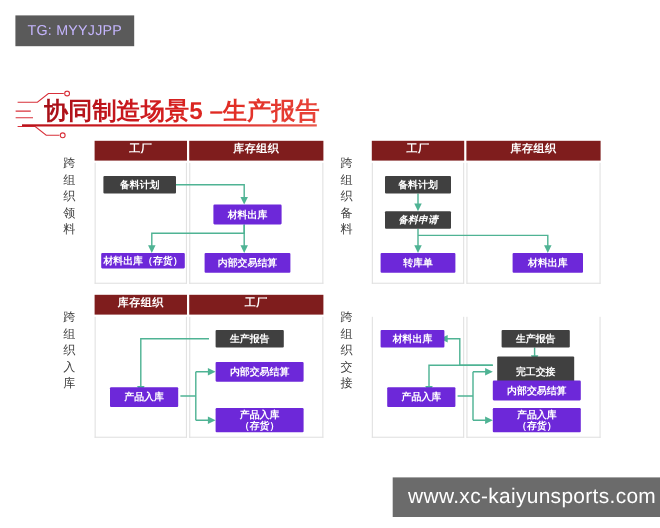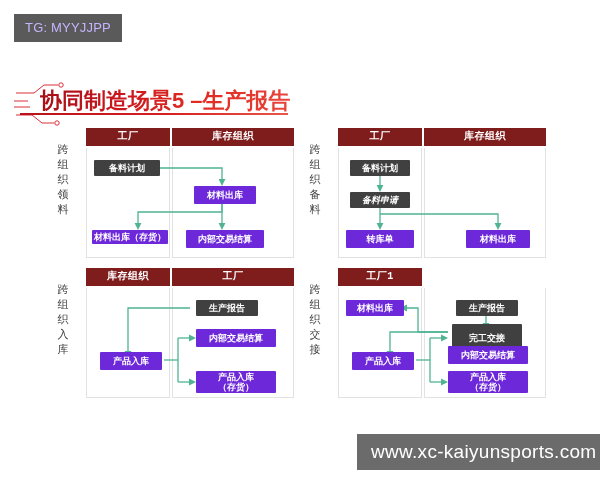--- a/index.html
+++ b/index.html
@@ -287,7 +287,6 @@
     <div class="panel">
       <div class="col left">
         <div class="col-body"></div>
-        <div class="col-head">工厂1</div>
       </div>
       <div class="col right">
         <div class="col-body"></div>

